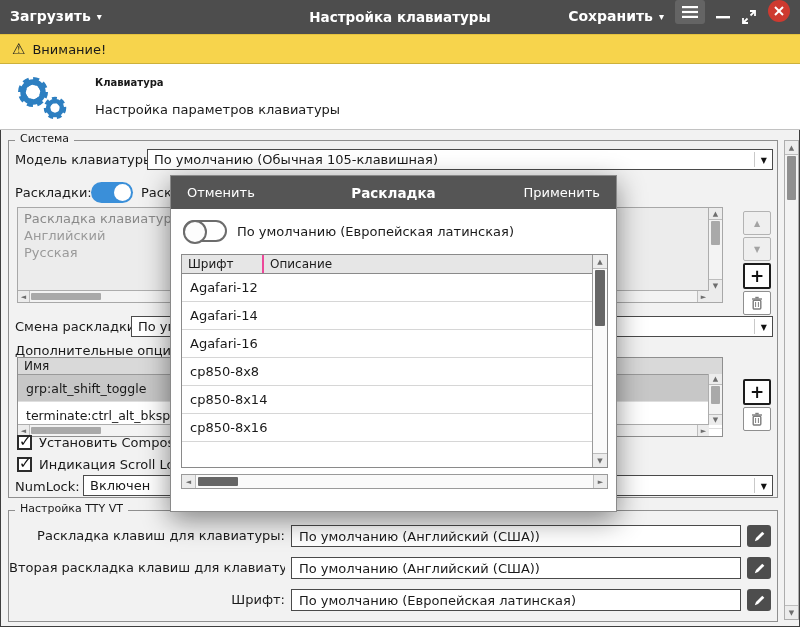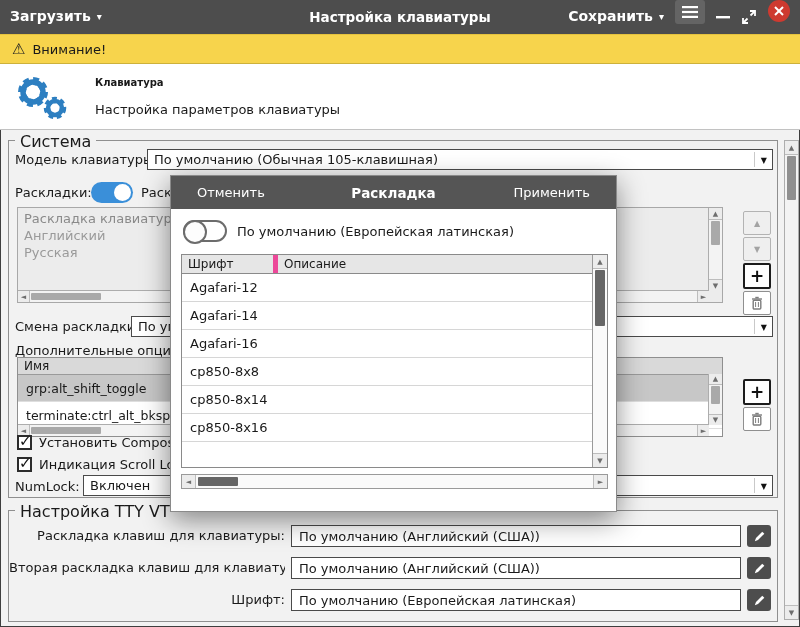--- a/index.html
+++ b/index.html
@@ -28,7 +28,7 @@
 
   
   .fieldset{position:absolute;border:1px solid #8f8f8f;background:#f2f2f2;box-sizing:border-box}
-  .legend{position:absolute;top:-9px;left:6px;background:#f2f2f2;padding:0 5px;font-size:16px;color:#1a1a1a}
+  .legend{position:absolute;top:-9px;left:6px;background:#f2f2f2;padding:0 5px;font-size:11px;color:#1a1a1a}
 
   
   .combo{position:absolute;background:#fff;border:1px solid #4a4a4a;height:21px;box-sizing:border-box;display:flex;align-items:center;padding:0 22px 0 6px;font-size:13px}

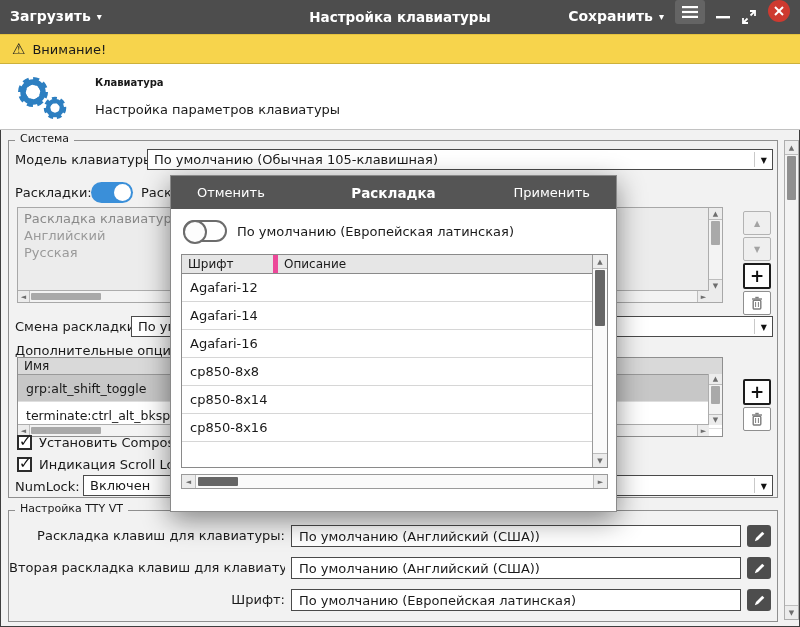--- a/index.html
+++ b/index.html
@@ -68,7 +68,7 @@
 
   
   .dialog{position:absolute;left:170px;top:175px;width:447px;height:337px;background:#fff;border:1px solid #8a8a8a;box-shadow:0 8px 26px rgba(0,0,0,.45);z-index:20;box-sizing:border-box}
-  .dlg-head{position:absolute;left:0;top:0;right:0;height:33px;background:#555;color:#fff;display:flex;align-items:center;justify-content:space-between;padding:0 26px;box-sizing:border-box;font-size:13px}
+  .dlg-head{position:absolute;left:0;top:0;right:0;height:33px;background:#555;color:#fff;display:flex;align-items:center;justify-content:space-between;padding:0 16px;box-sizing:border-box;font-size:13px}
   .dlg-title{position:absolute;left:0;right:0;text-align:center;font-weight:bold;font-size:13.5px;pointer-events:none}
   .dlg-table{position:absolute;left:10px;top:78px;width:427px;height:214px;border:1px solid #8a8a8a;box-sizing:border-box;background:#fff}
   .dlg-thead{display:flex;height:18px;border-bottom:1px solid #8a8a8a;background:#e6e6e6;font-size:12px}

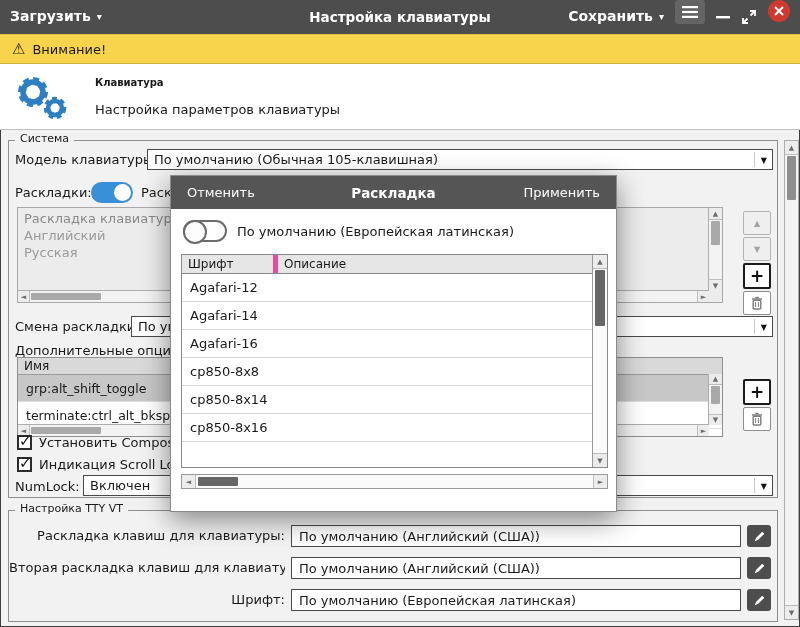--- a/index.html
+++ b/index.html
@@ -275,7 +275,7 @@
 
     <div class="dlg-table">
       <div class="dlg-thead">
-        <div class="dlg-th" style="width:96px;border-right:5px solid #ec4899">Шрифт</div>
+        <div class="dlg-th" style="width:82px;border-right:2px solid #ec4899">Шрифт</div>
         <div class="dlg-th" style="flex:1">Описание</div>
       </div>
       <div class="dlg-row">Agafari-12</div>

